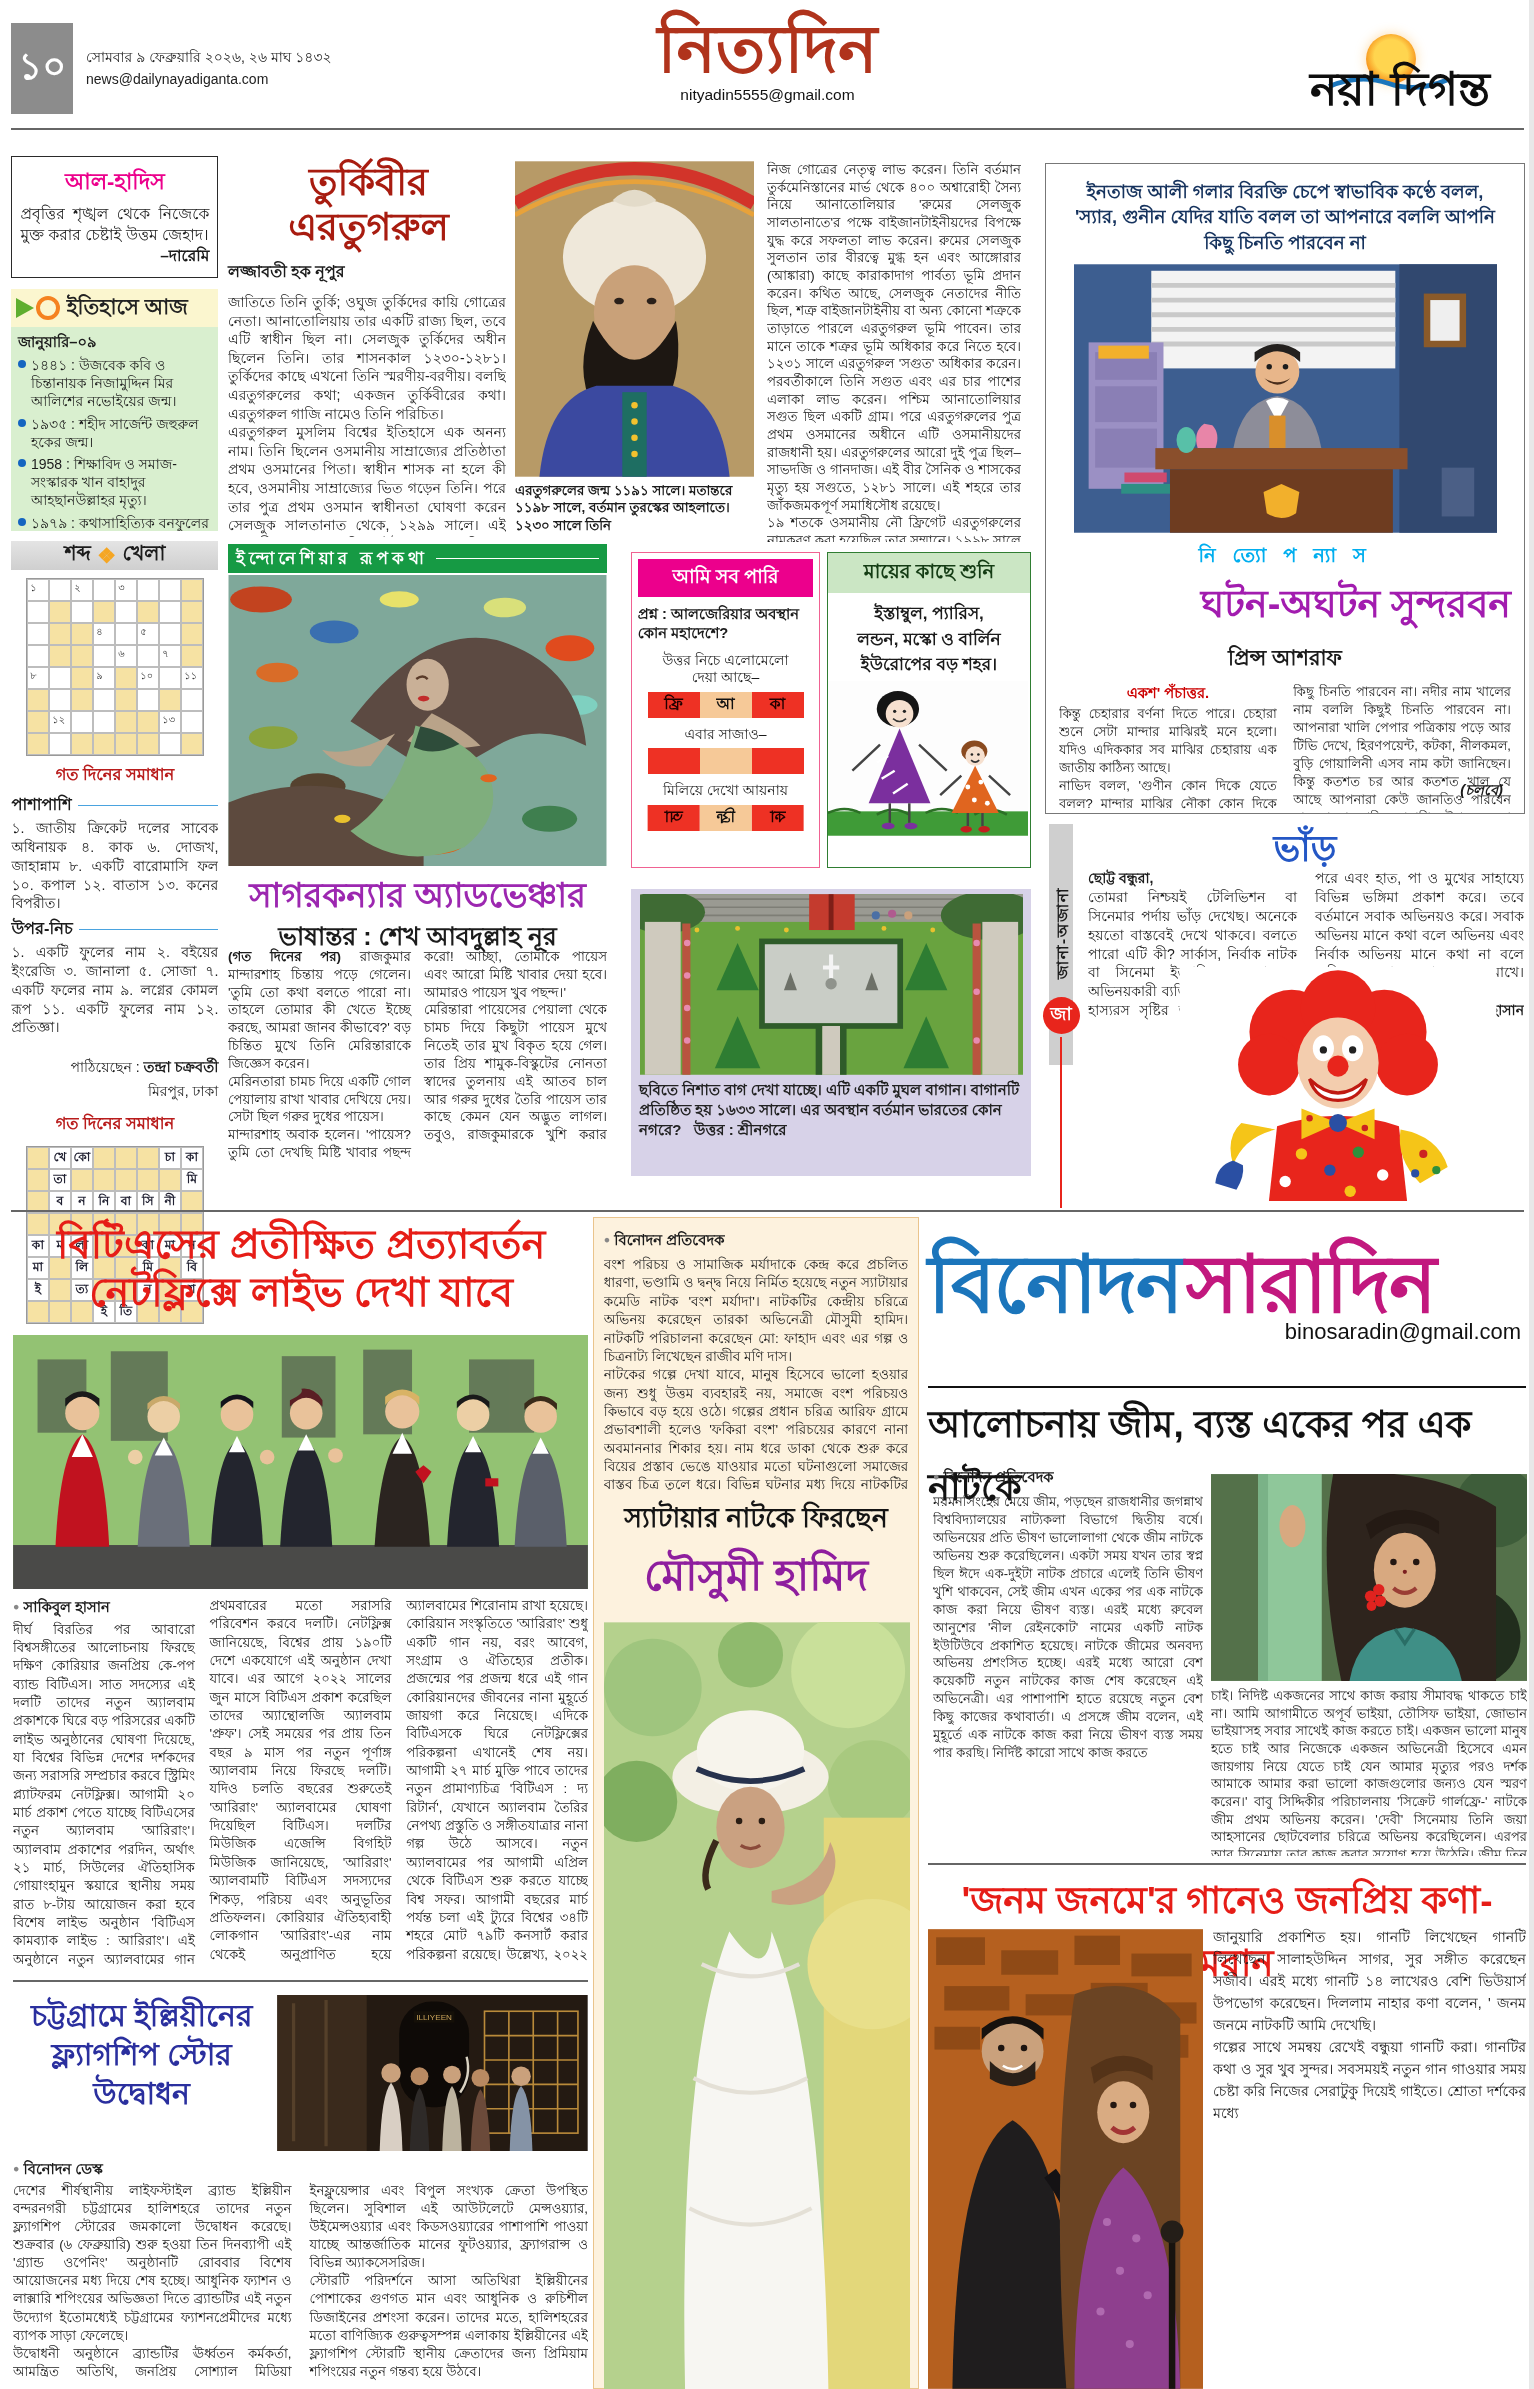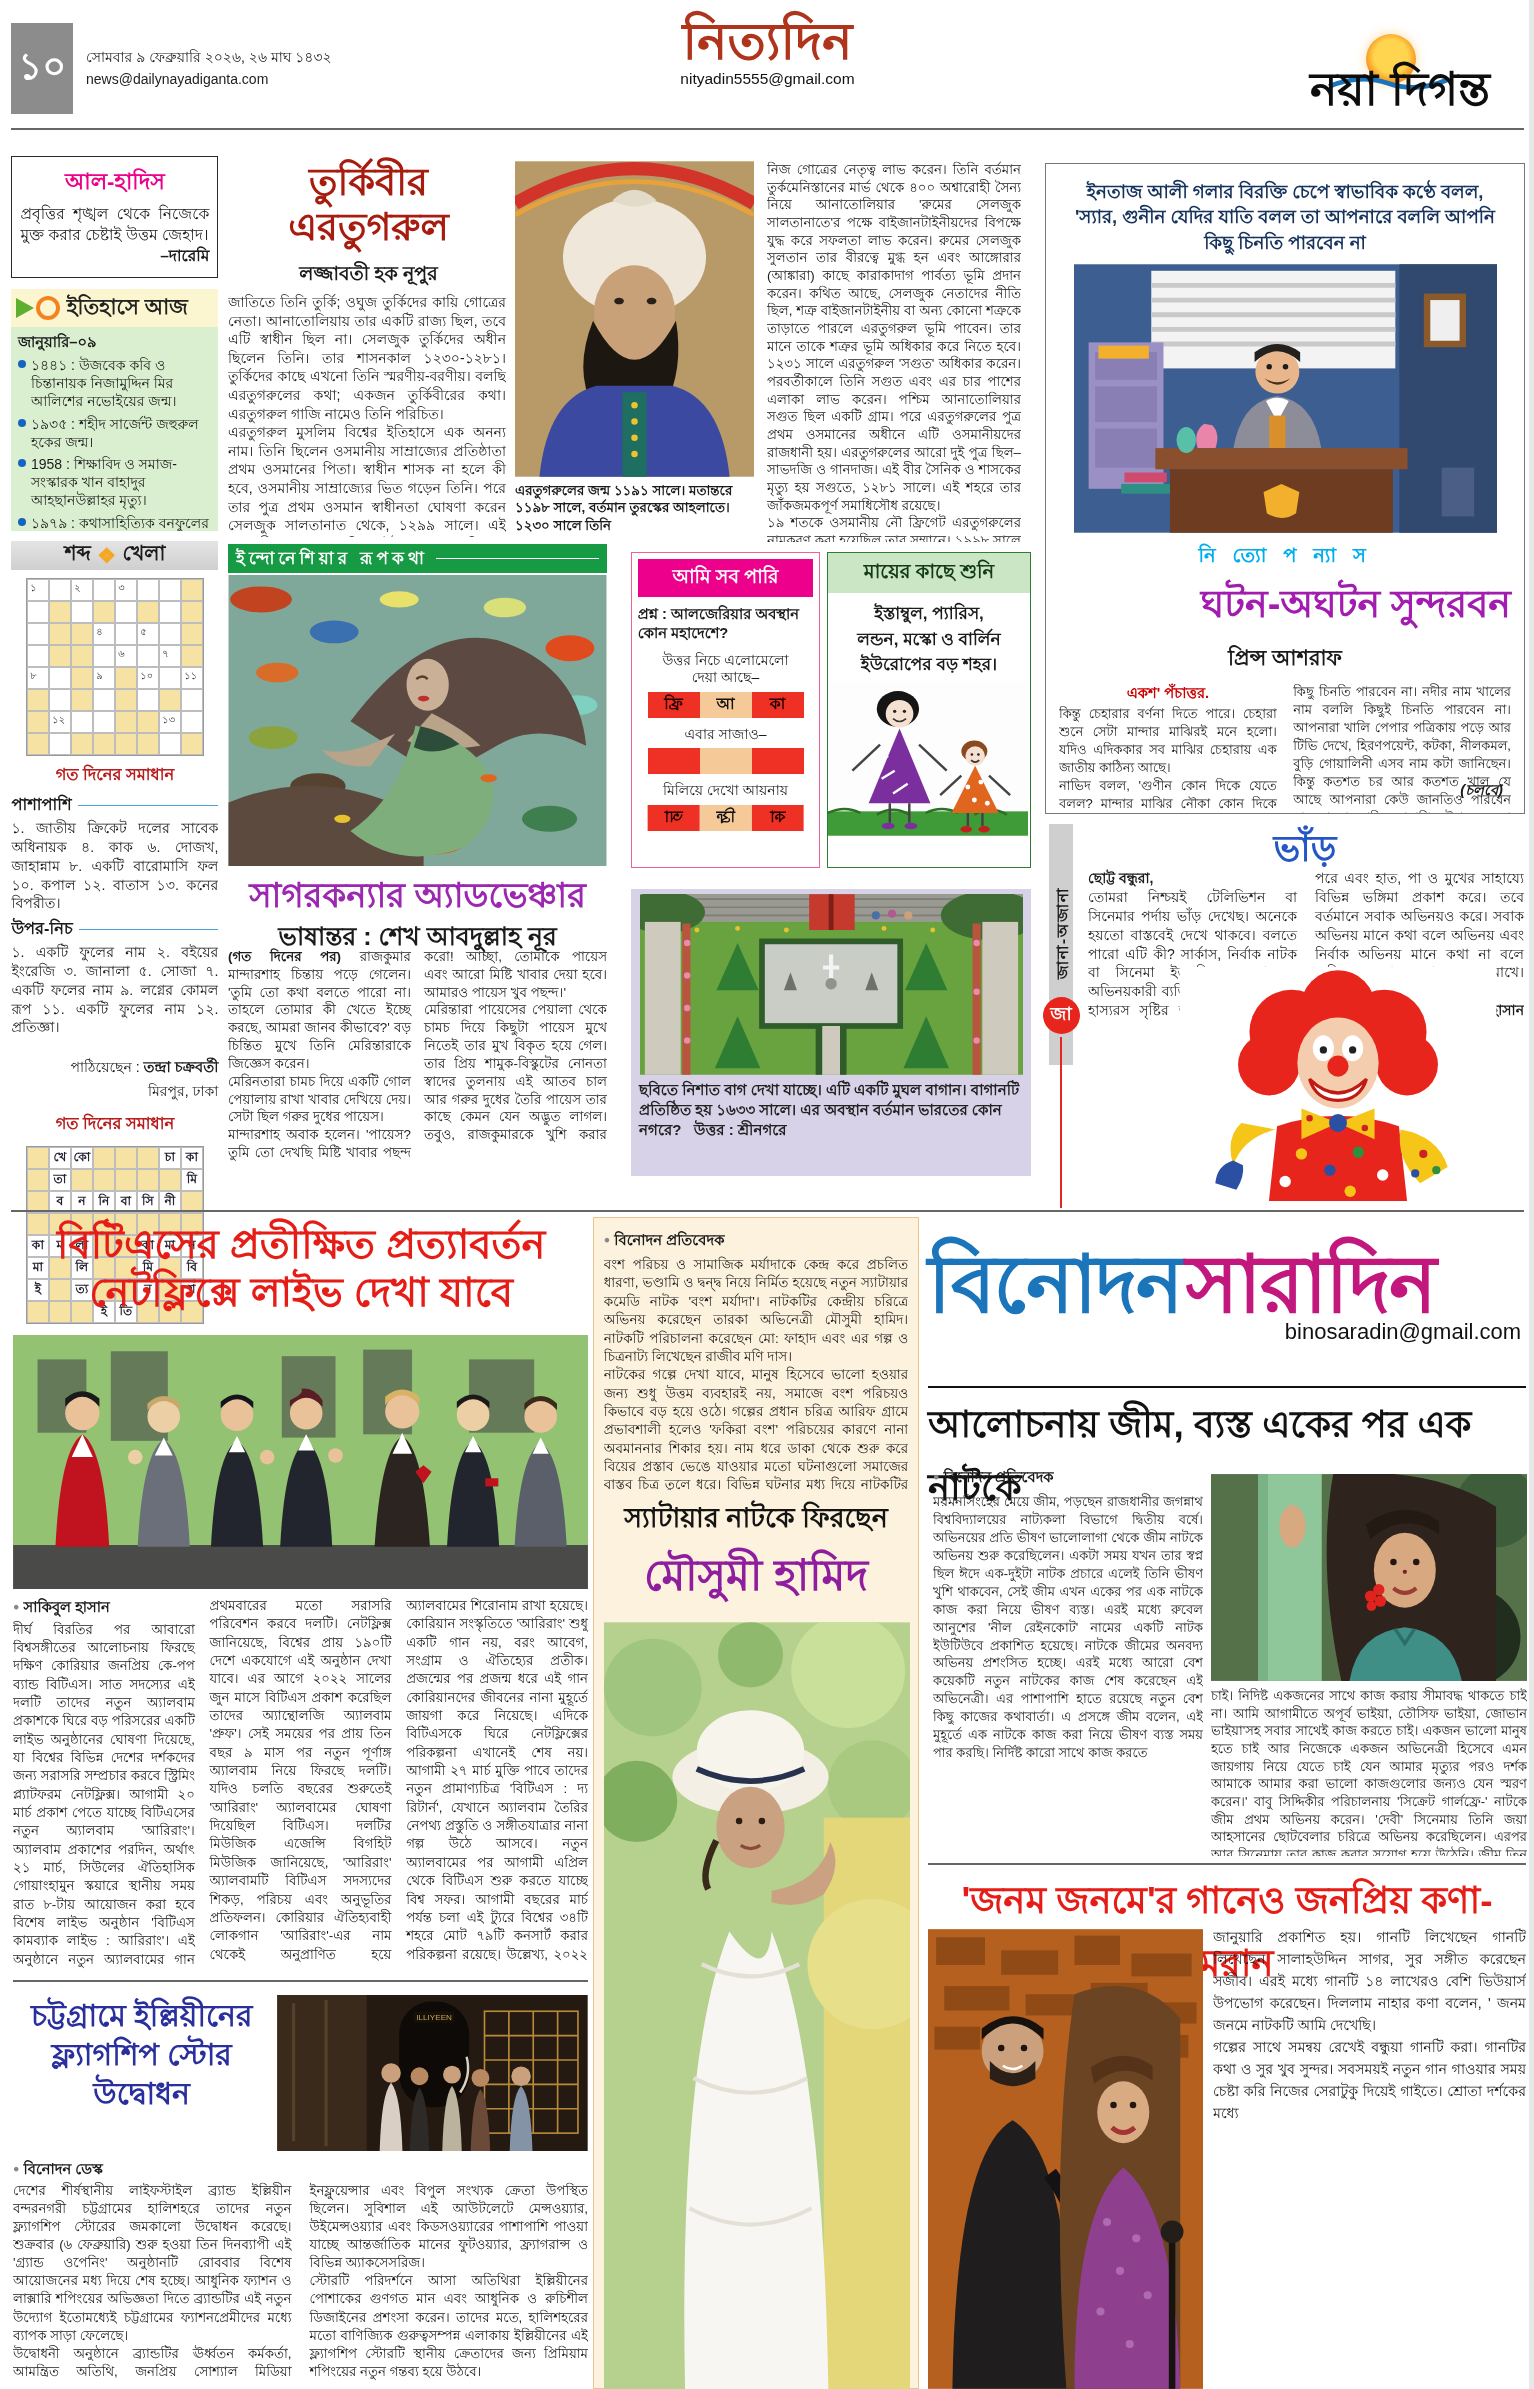--- a/index.html
+++ b/index.html
@@ -14,7 +14,7 @@
     display:flex;align-items:center;justify-content:center;font-size:37px;font-weight:bold}
   .dateline{left:86px;top:47px;font-size:14px;line-height:1.55;color:#222}
   .masthead-wrap{left:562px;top:14.7px;width:411px;text-align:center}
-  .masthead{font-size:51px;font-weight:800;color:#b0331c;line-height:1.05}
+  .masthead{font-size:66px;font-weight:800;color:#b0331c;line-height:1.05}
   .masthead-mail{font-size:15.5px;color:#111;margin-top:1.6px}
   .brand{left:1278px;top:39px;width:244px;height:81px}
   .brand-sun{position:absolute;left:88px;top:-4.9px;width:50px;height:50px;border-radius:50%;

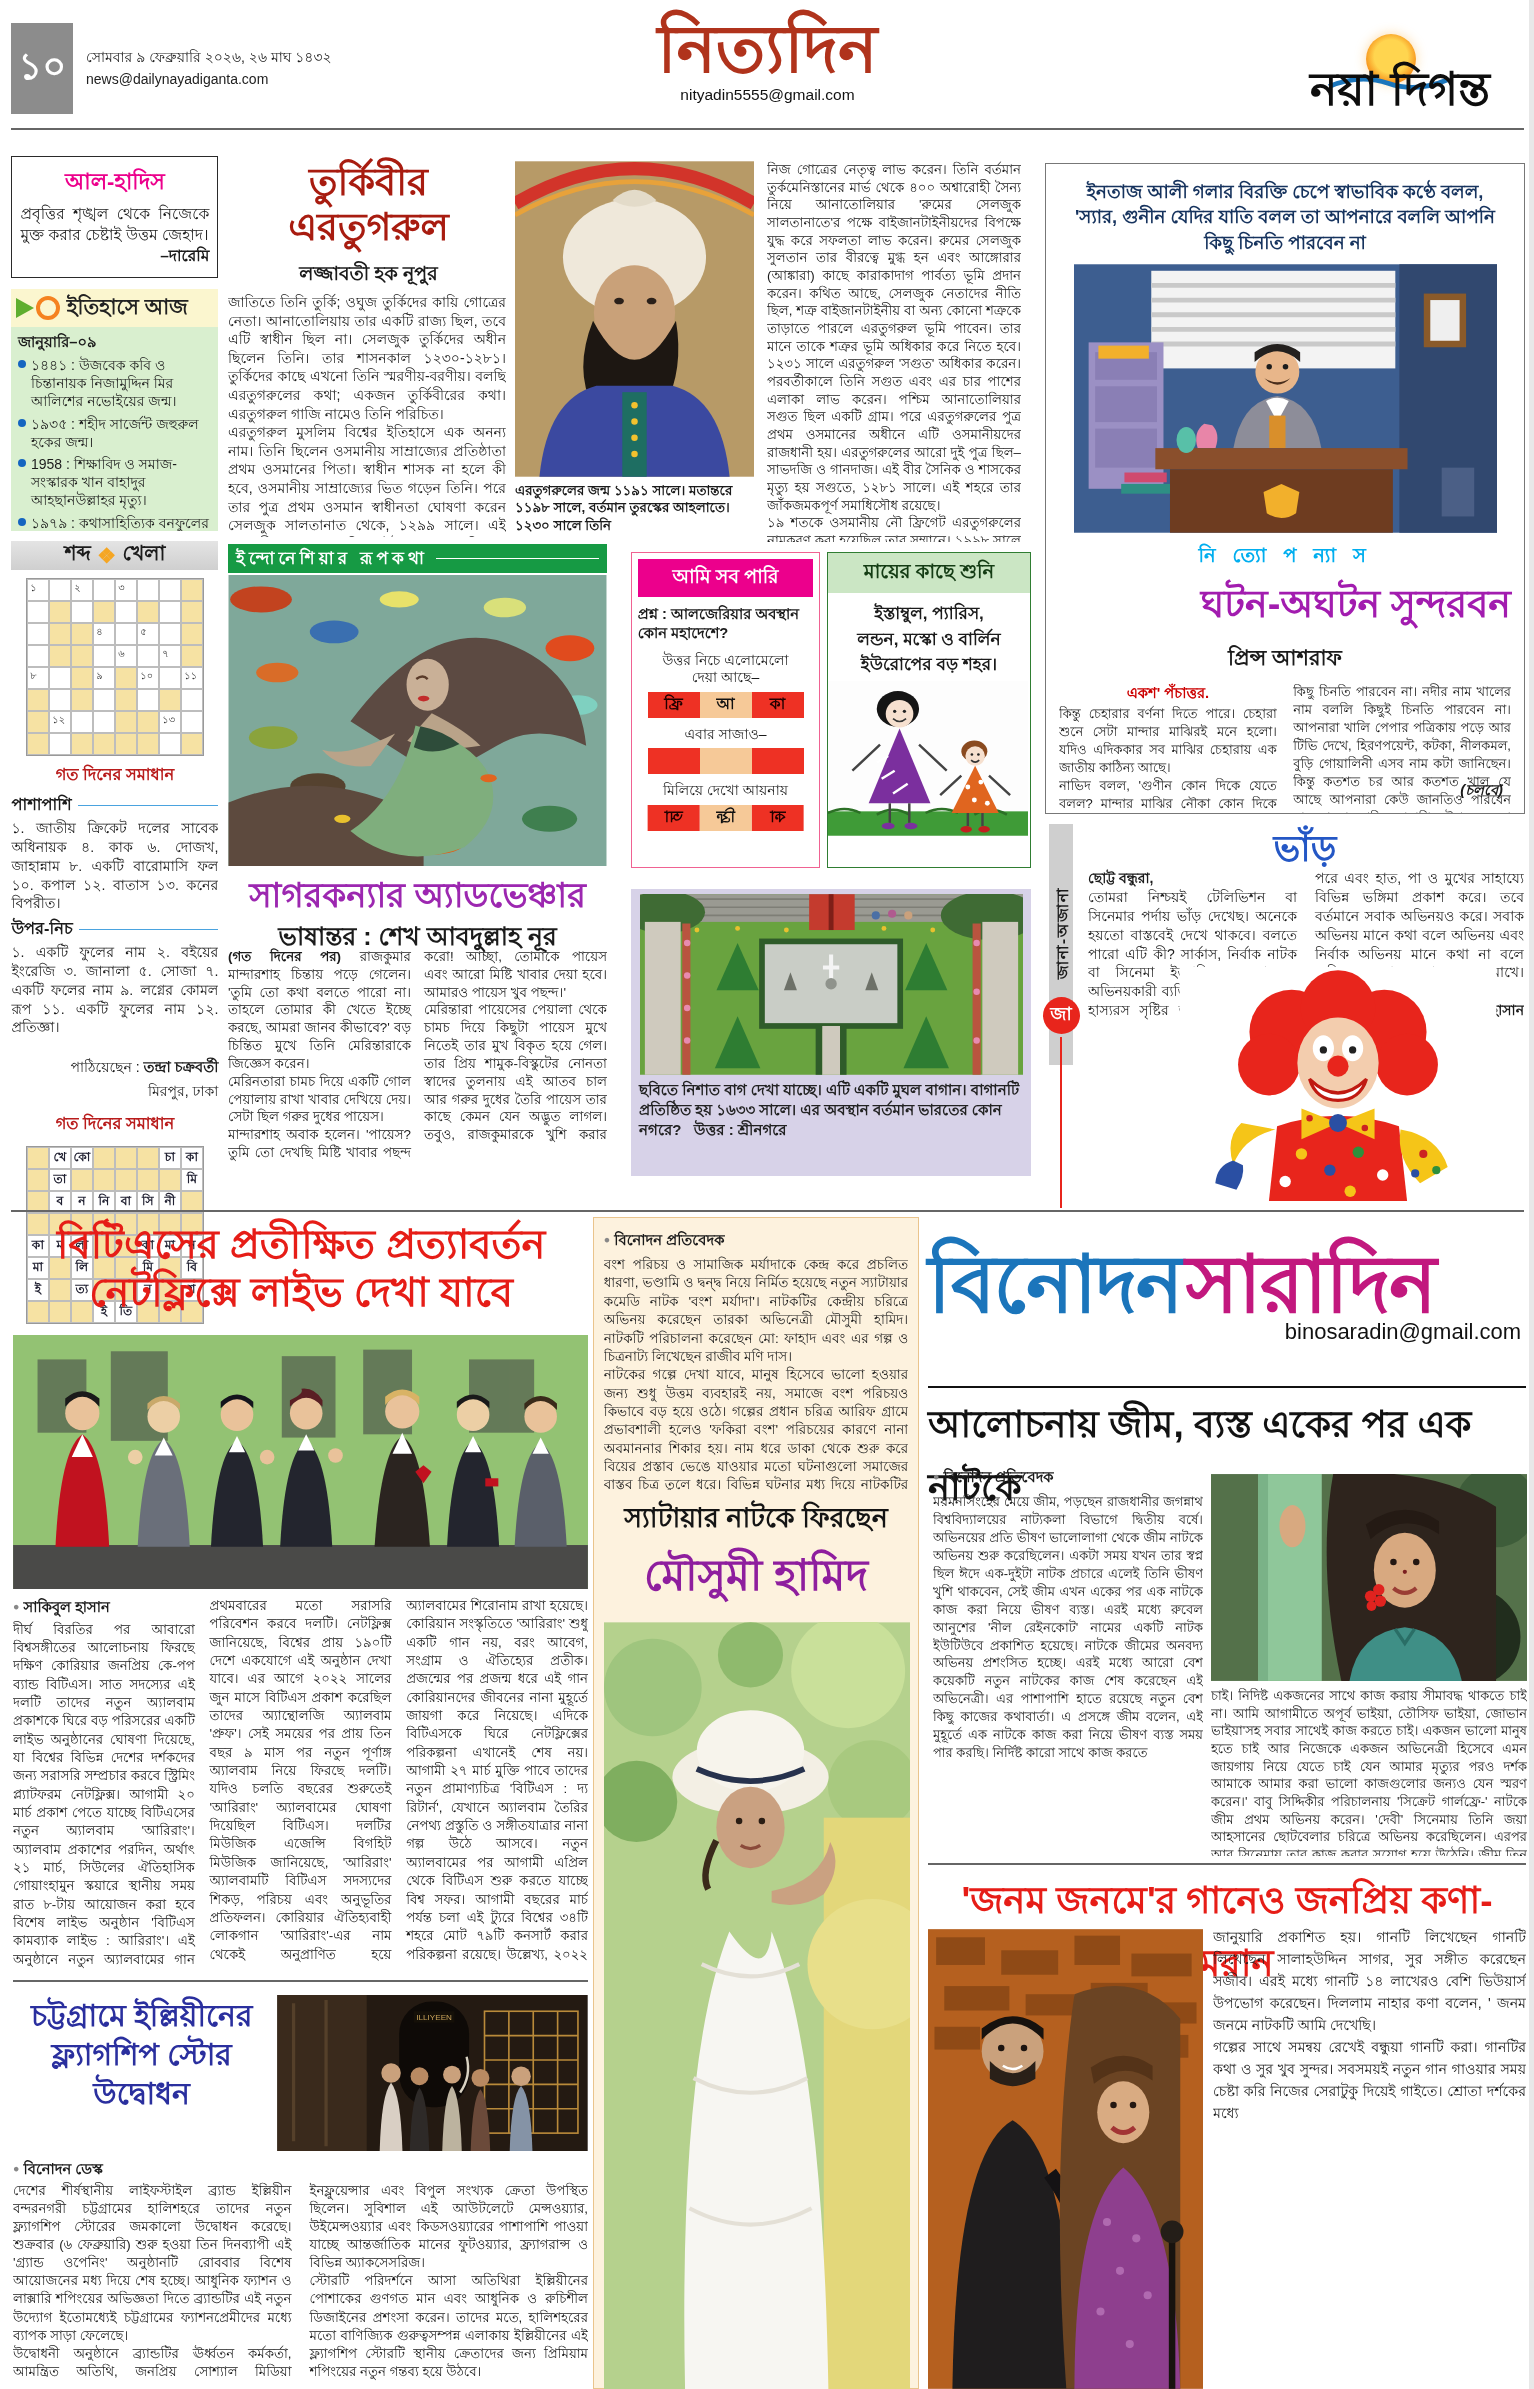--- a/index.html
+++ b/index.html
@@ -51,7 +51,7 @@
   .sender b{font-size:14.7px}
   
   .ert-title{left:228px;top:160px;width:281px;font-size:38px;line-height:1.18;font-weight:800;color:#a81c10;text-align:center}
-  .ert-byline{left:228px;top:259px;width:281px;text-align:center;font-weight:800;font-size:19px}
+  .ert-byline{left:228px;top:259px;width:281px;text-align:left;font-weight:800;font-size:16px}
   .ert-body{left:228px;top:293px;width:278px;height:244px;font-size:14px;line-height:1.33}
   .ert-caption{left:515px;top:482px;width:244px;font-size:13.4px;font-weight:bold;line-height:1.3}
   .ert-body2{left:767px;top:161px;width:254px;height:381px;font-size:13.3px;line-height:1.33}

